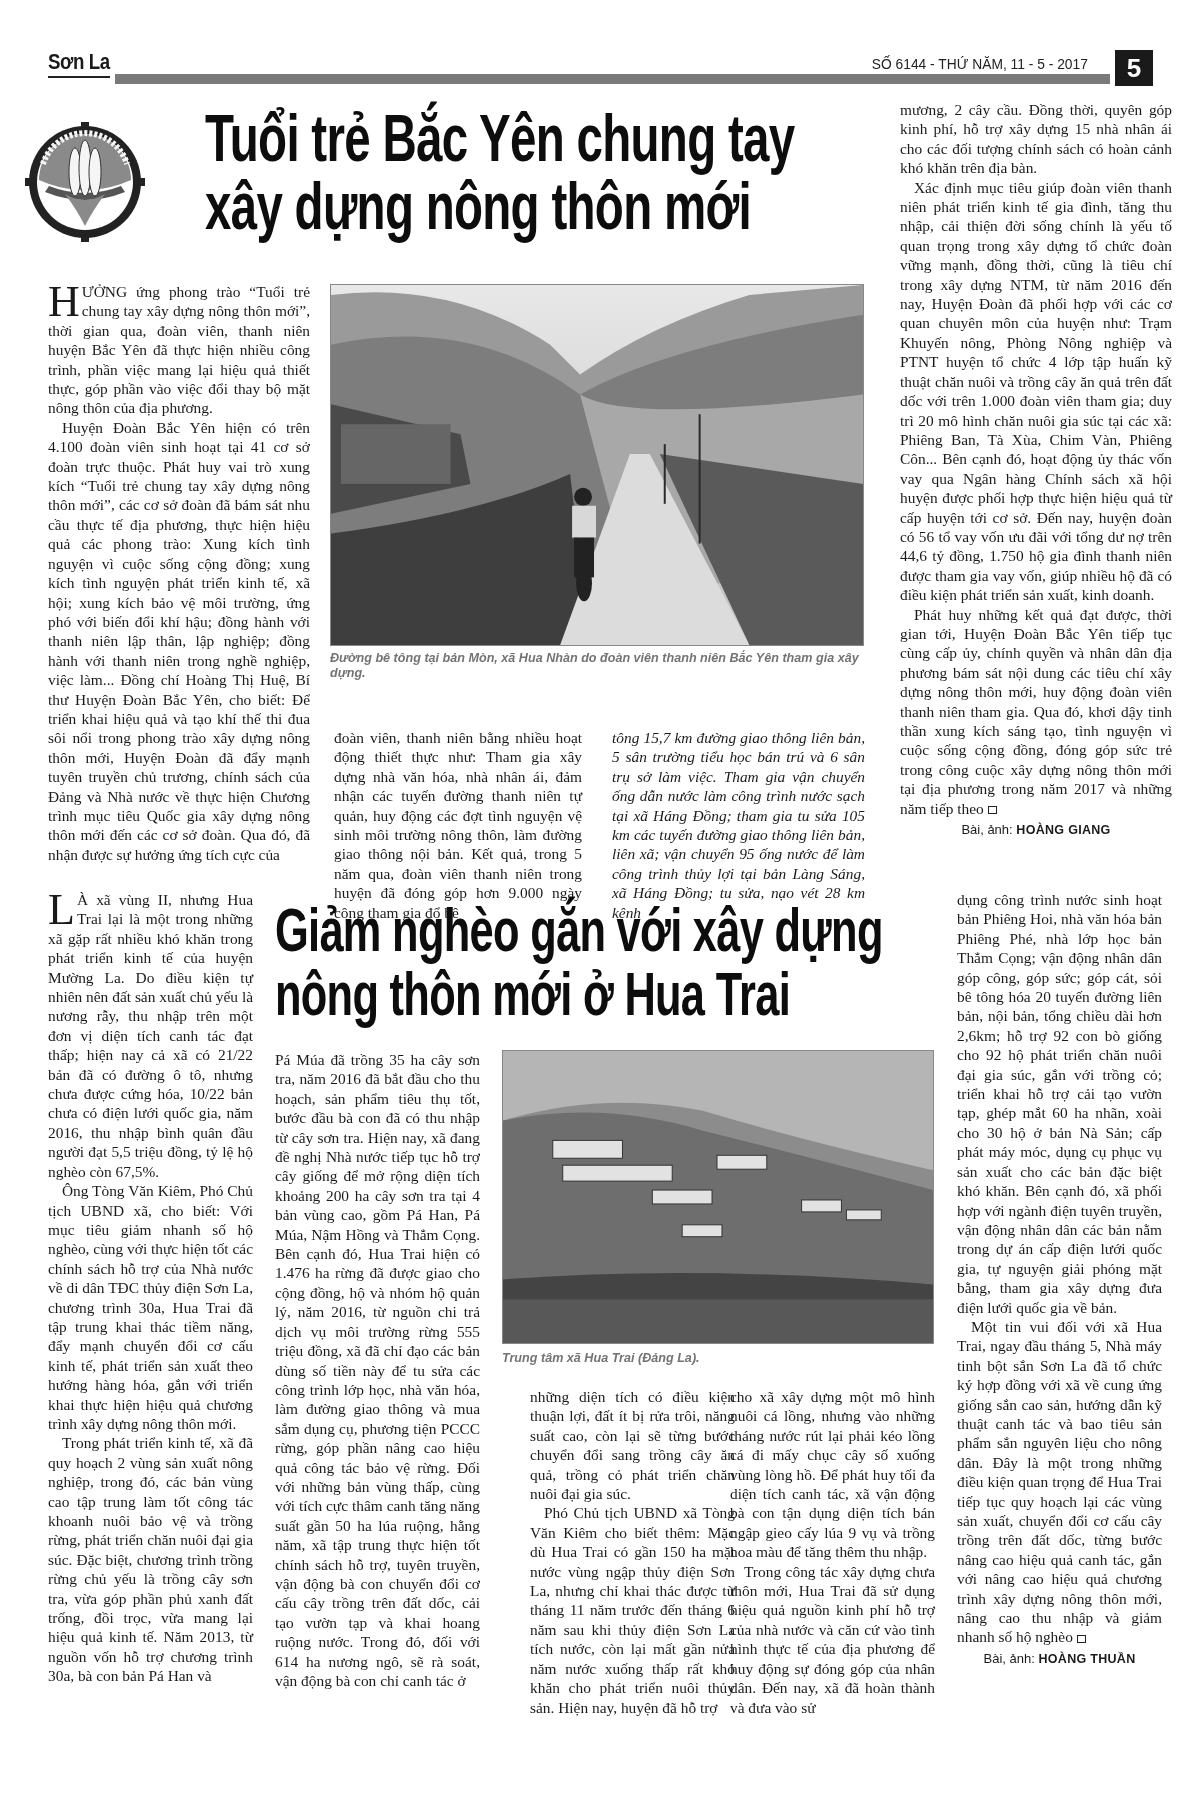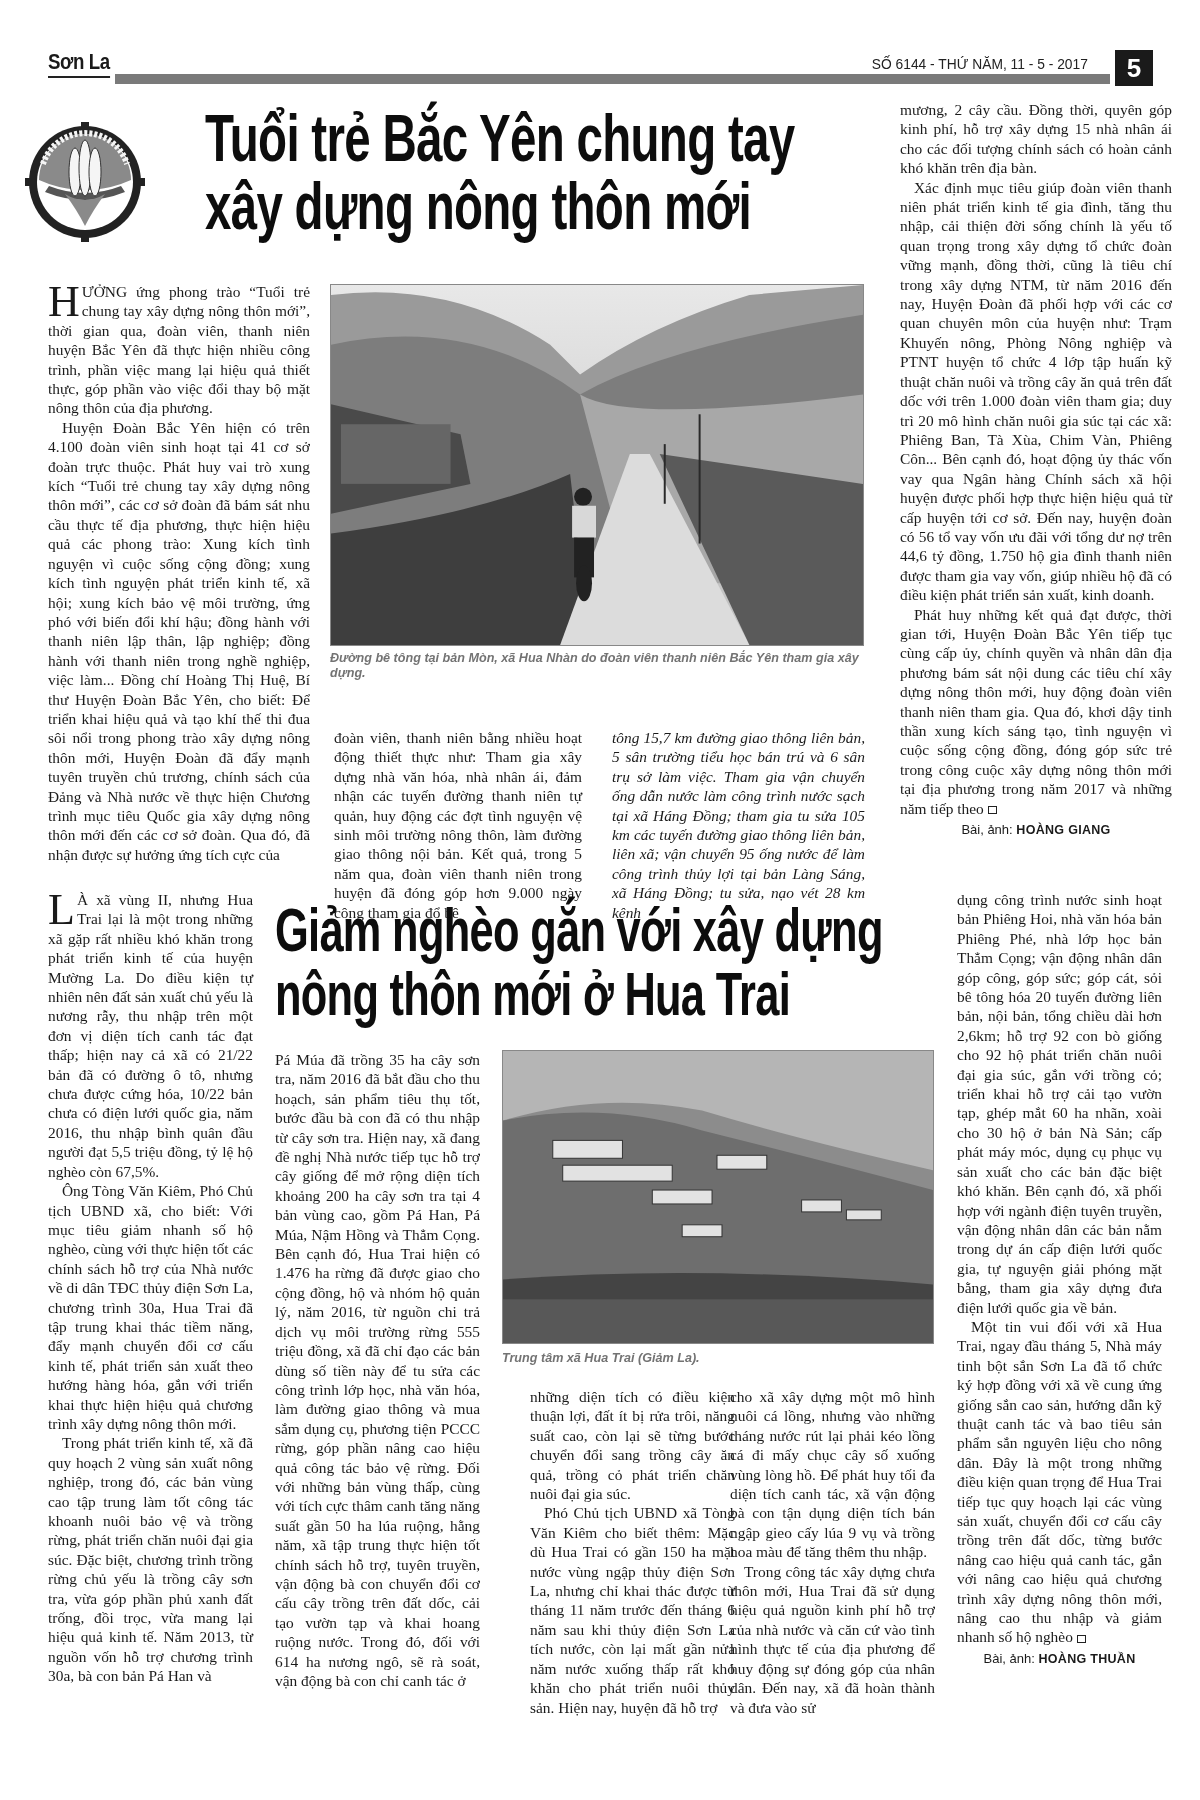--- a/index.html
+++ b/index.html
@@ -171,7 +171,7 @@
     <rect x="0" y="250" width="432" height="44" fill="#585858"></rect>
   </svg>
 </div>
-<div class="caption cap2">Trung tâm xã Hua Trai (Giảm La).</div>
+<div class="caption cap2">Trung tâm xã Hua Trai (Đảng La).</div>
 
 <div class="col col-b3">
   <p class="first">những diện tích có điều kiện thuận lợi, đất ít bị rửa trôi, năng suất cao, còn lại sẽ từng bước chuyển đổi sang trồng cây ăn quả, trồng cỏ phát triển chăn nuôi đại gia súc.</p>

